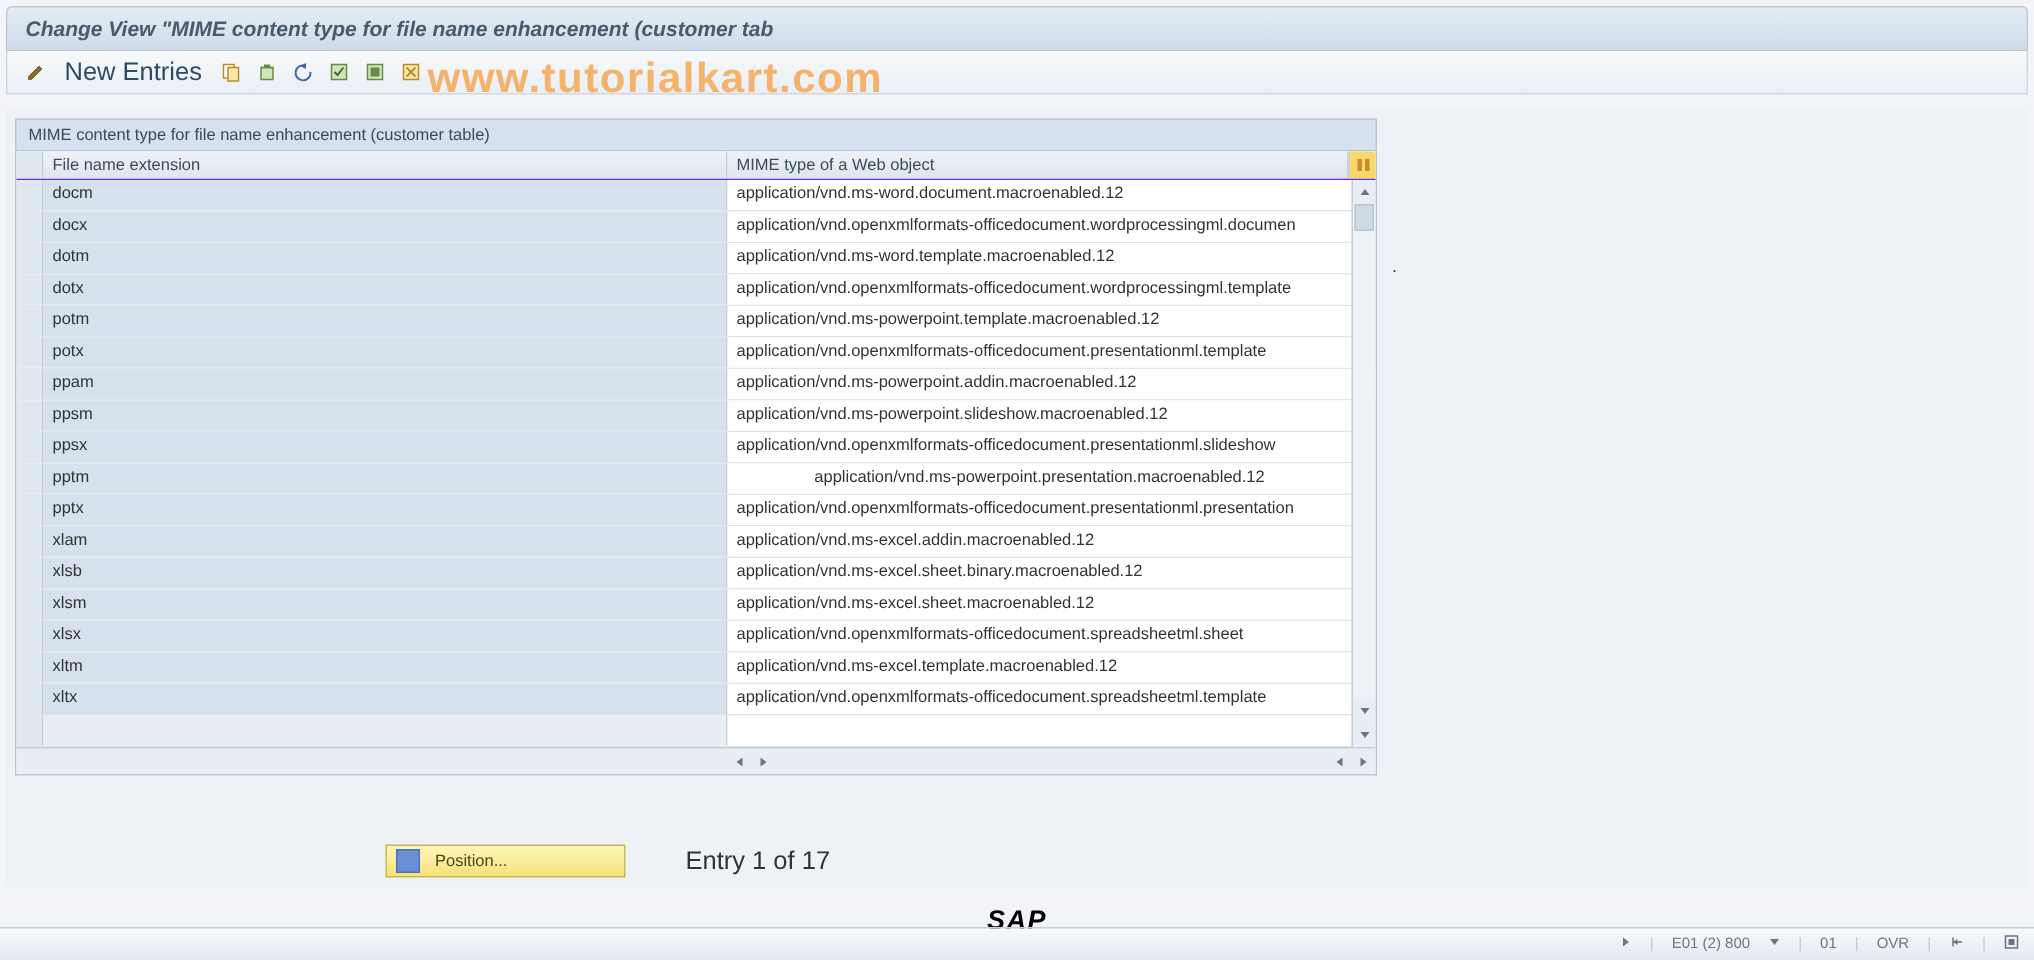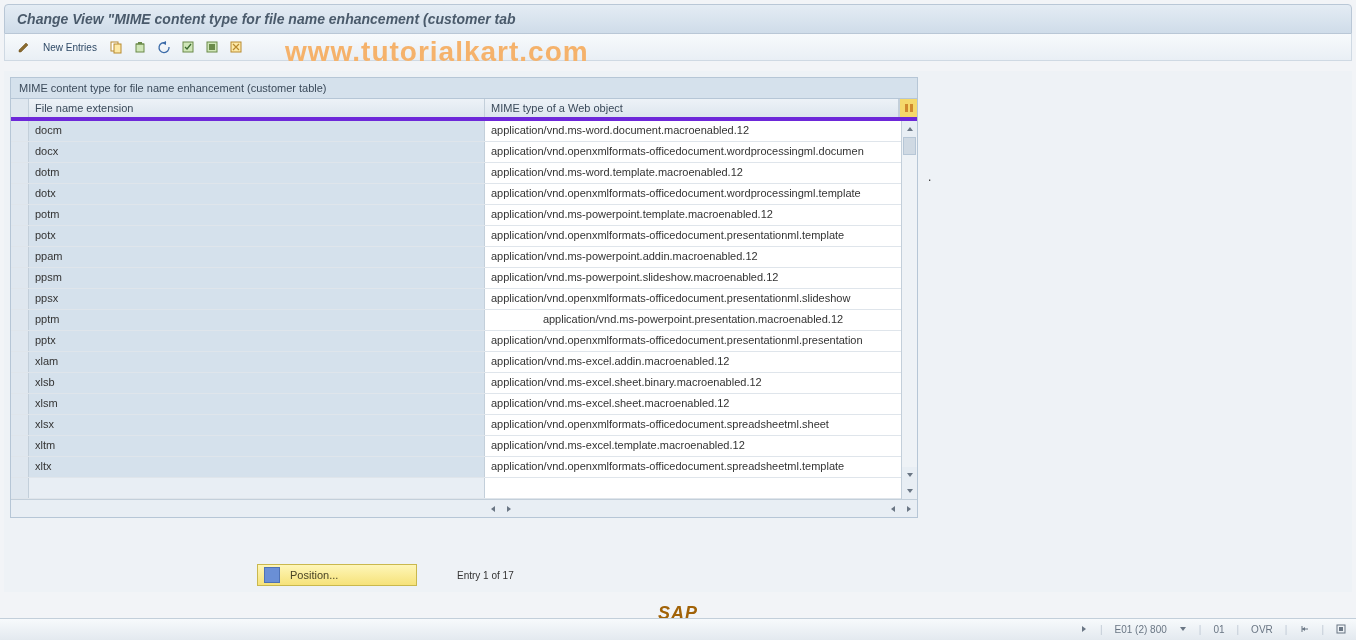--- a/index.html
+++ b/index.html
@@ -44,7 +44,7 @@
     }
     .tb-text {
       color: #2f4a66;
-      font-size: 10px;
+      font-size: 17px;
       padding: 0 4px;
       cursor: pointer;
     }

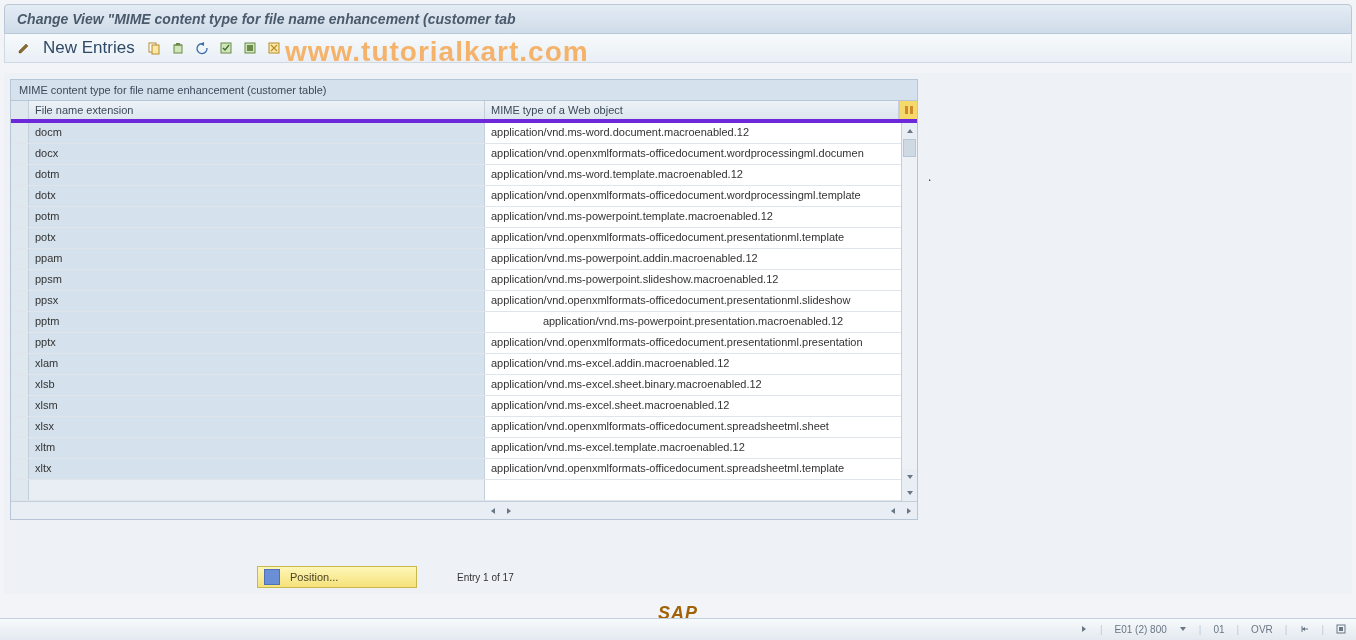--- a/index.html
+++ b/index.html
@@ -80,7 +80,7 @@
     .col-headers {
       display: flex;
       background: #e8eef4;
-      border-bottom: 4px solid #6d28d9;
+      border-bottom: 1px solid #6d28d9;
     }
     .rowsel-h { width: 18px; border-right: 1px solid #c3cfda; background: #dfe7ef;}
     .h-ext {

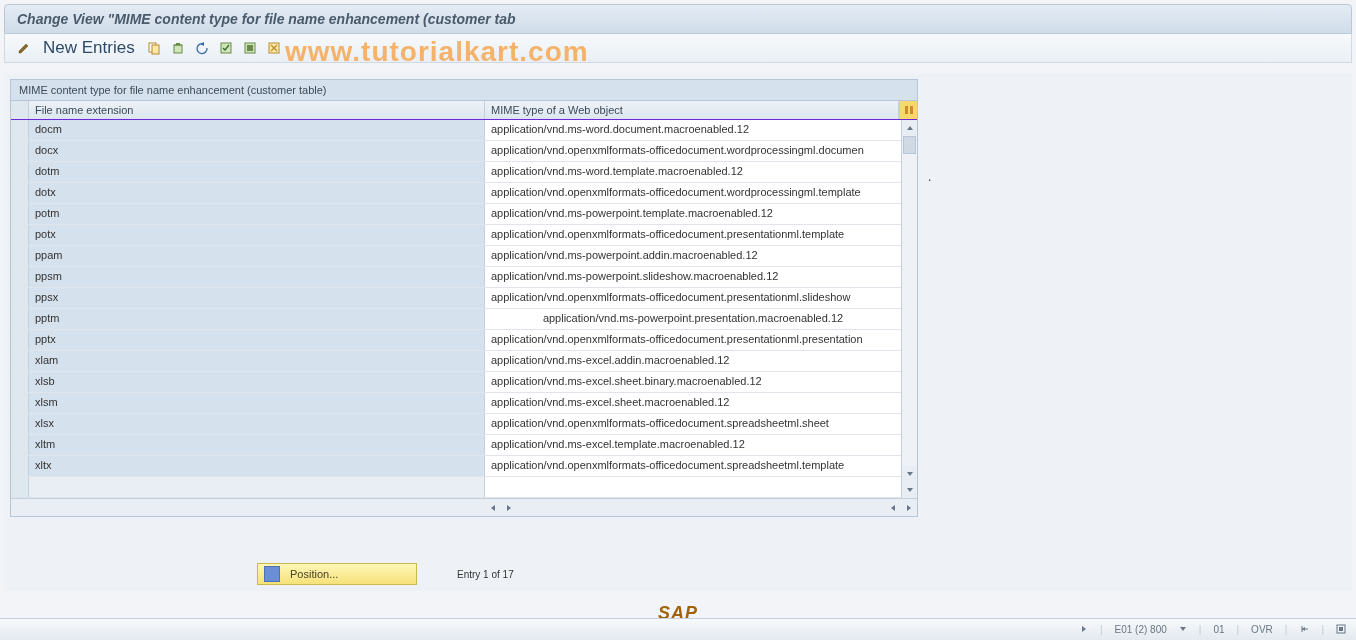--- a/index.html
+++ b/index.html
@@ -131,7 +131,7 @@
       cursor:pointer; font-size:11px; color:#4a4425;
     }
     .pos-btn .picon{width:16px;height:16px;background:#6a8fd6;border:1px solid #4f72b5;}
-    .entry-text{color:#333;font-size:10px;}
+    .entry-text{color:#333;font-size:17px;}
     .statusbar{
       position:absolute;bottom:0;left:0;right:0;height:22px;
       background:linear-gradient(to bottom,#f7fafc,#e3e9ef);

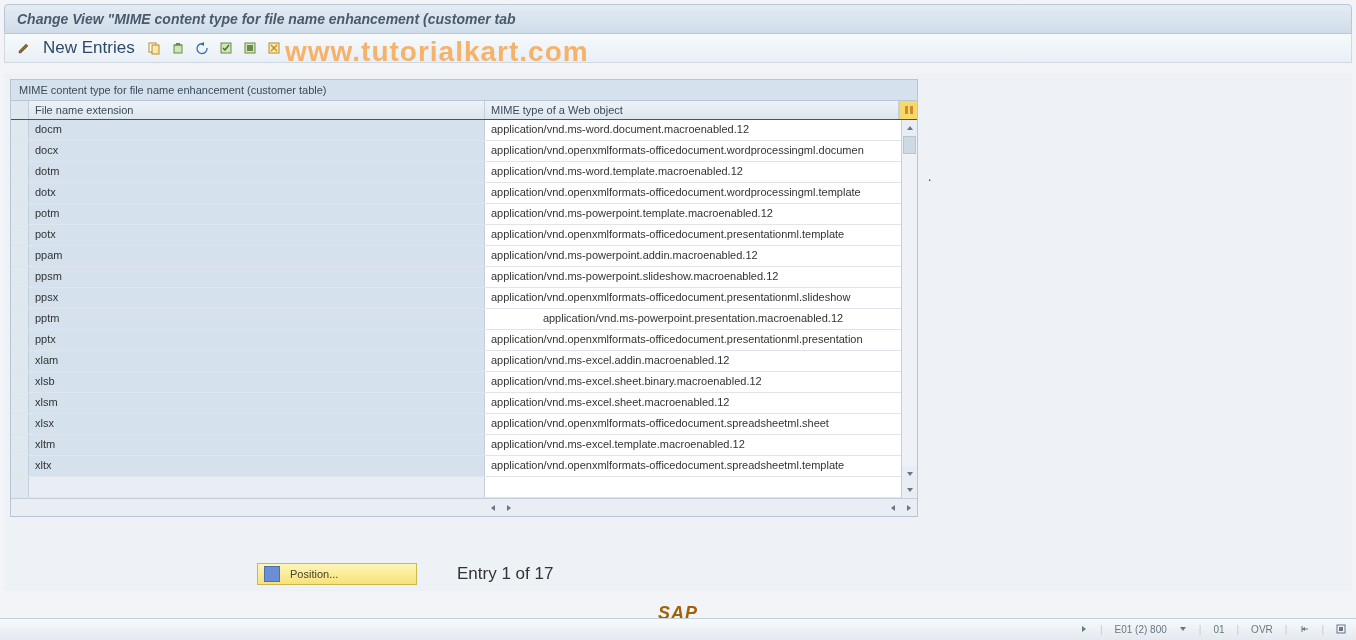--- a/index.html
+++ b/index.html
@@ -142,7 +142,7 @@
     .statusbar .sep{color:#bfc9d4;}
     .sap-logo{
       position:absolute;left:50%;bottom:16px;transform:translateX(-50%);
-      font-weight:bold;font-style:italic;color:#a16207;font-size:18px;letter-spacing:1px;
+      font-weight:bold;font-style:italic;color:#000000;font-size:18px;letter-spacing:1px;
       pointer-events:none;
     }
     .dot-after{position:absolute;left:928px;top:170px;color:#333;font-size:12px;}

